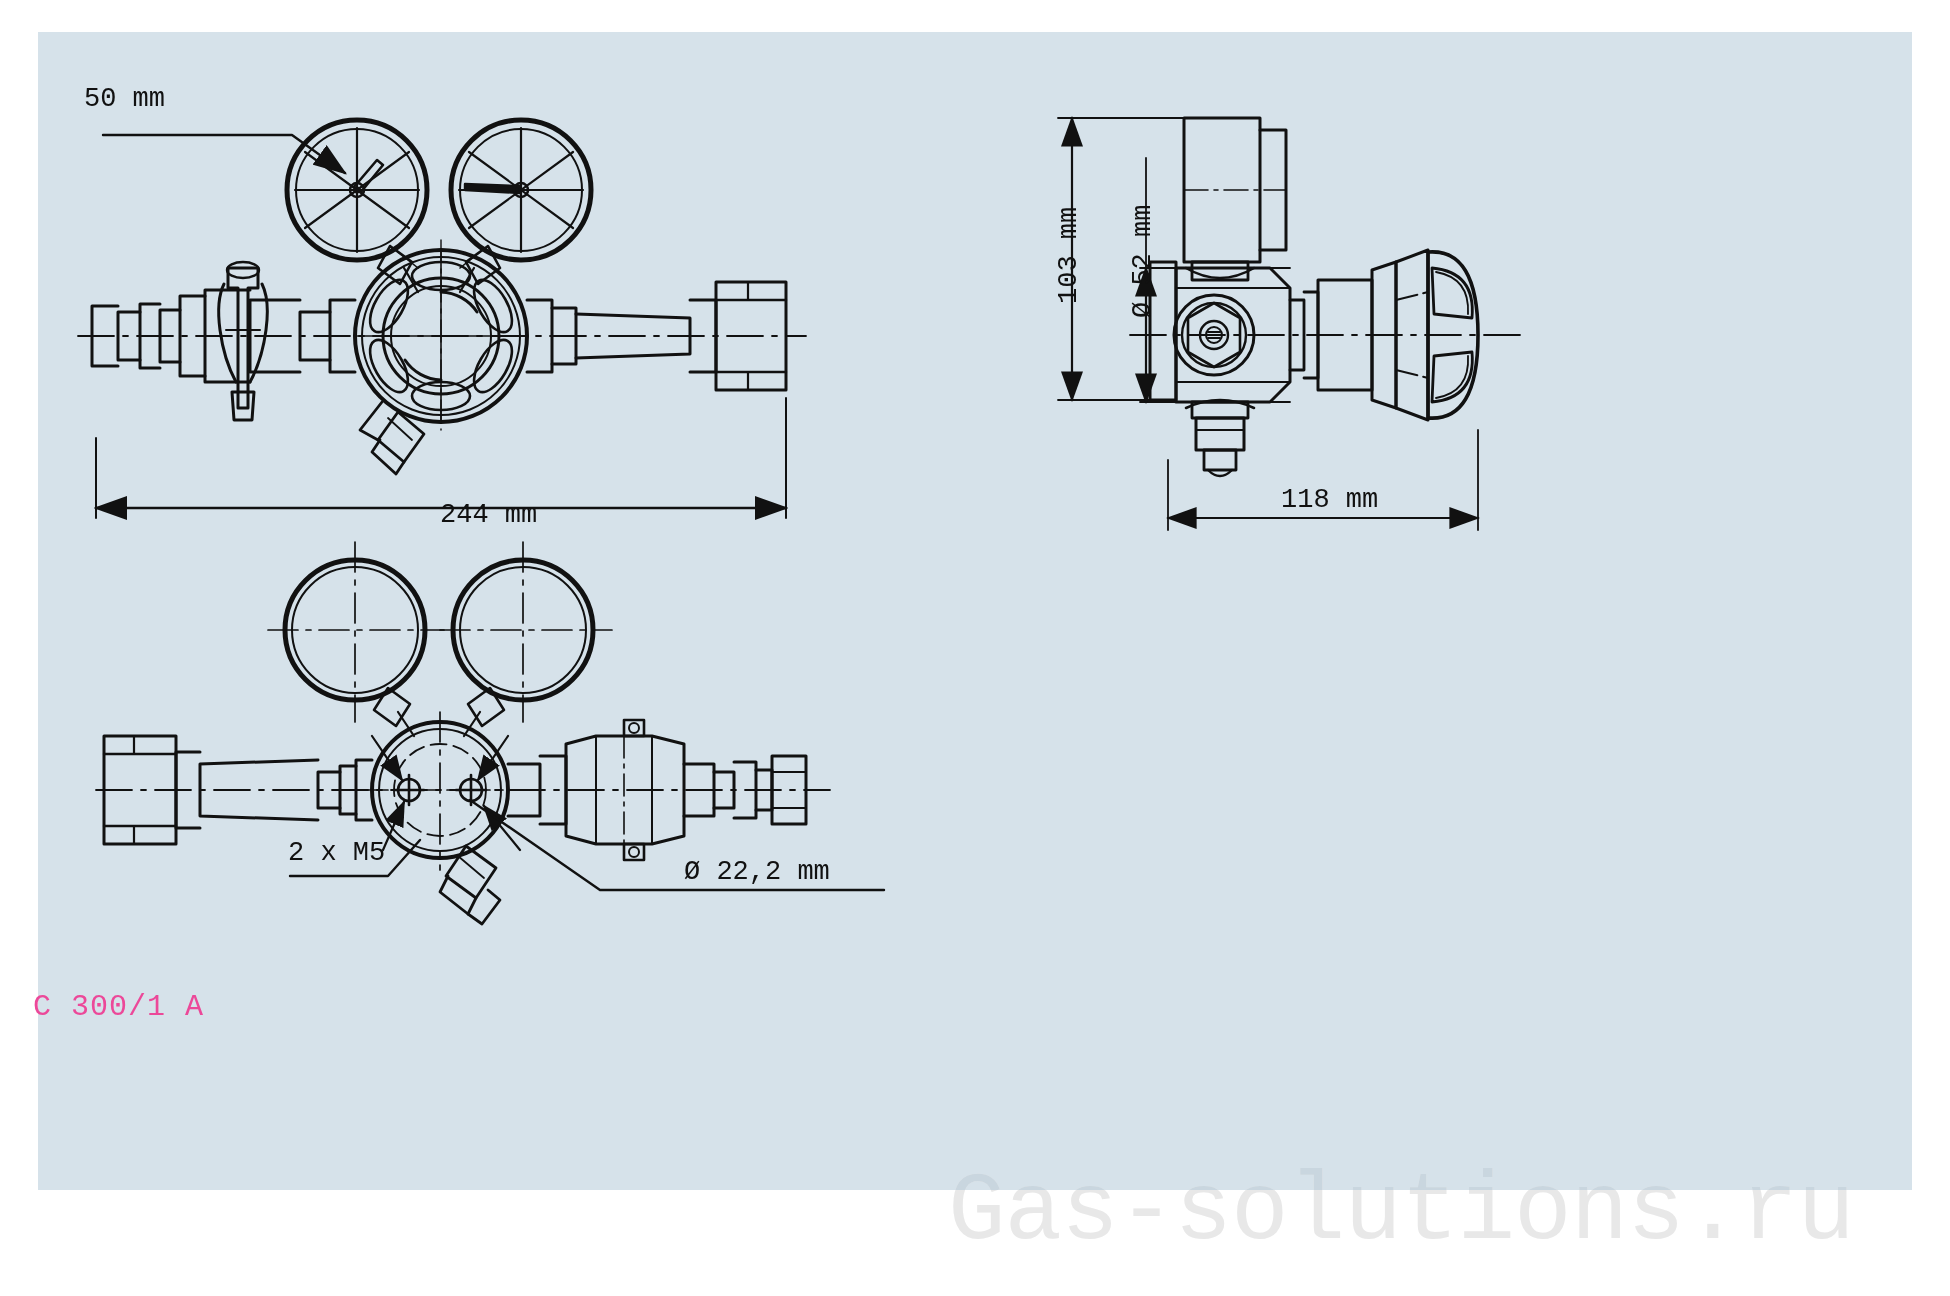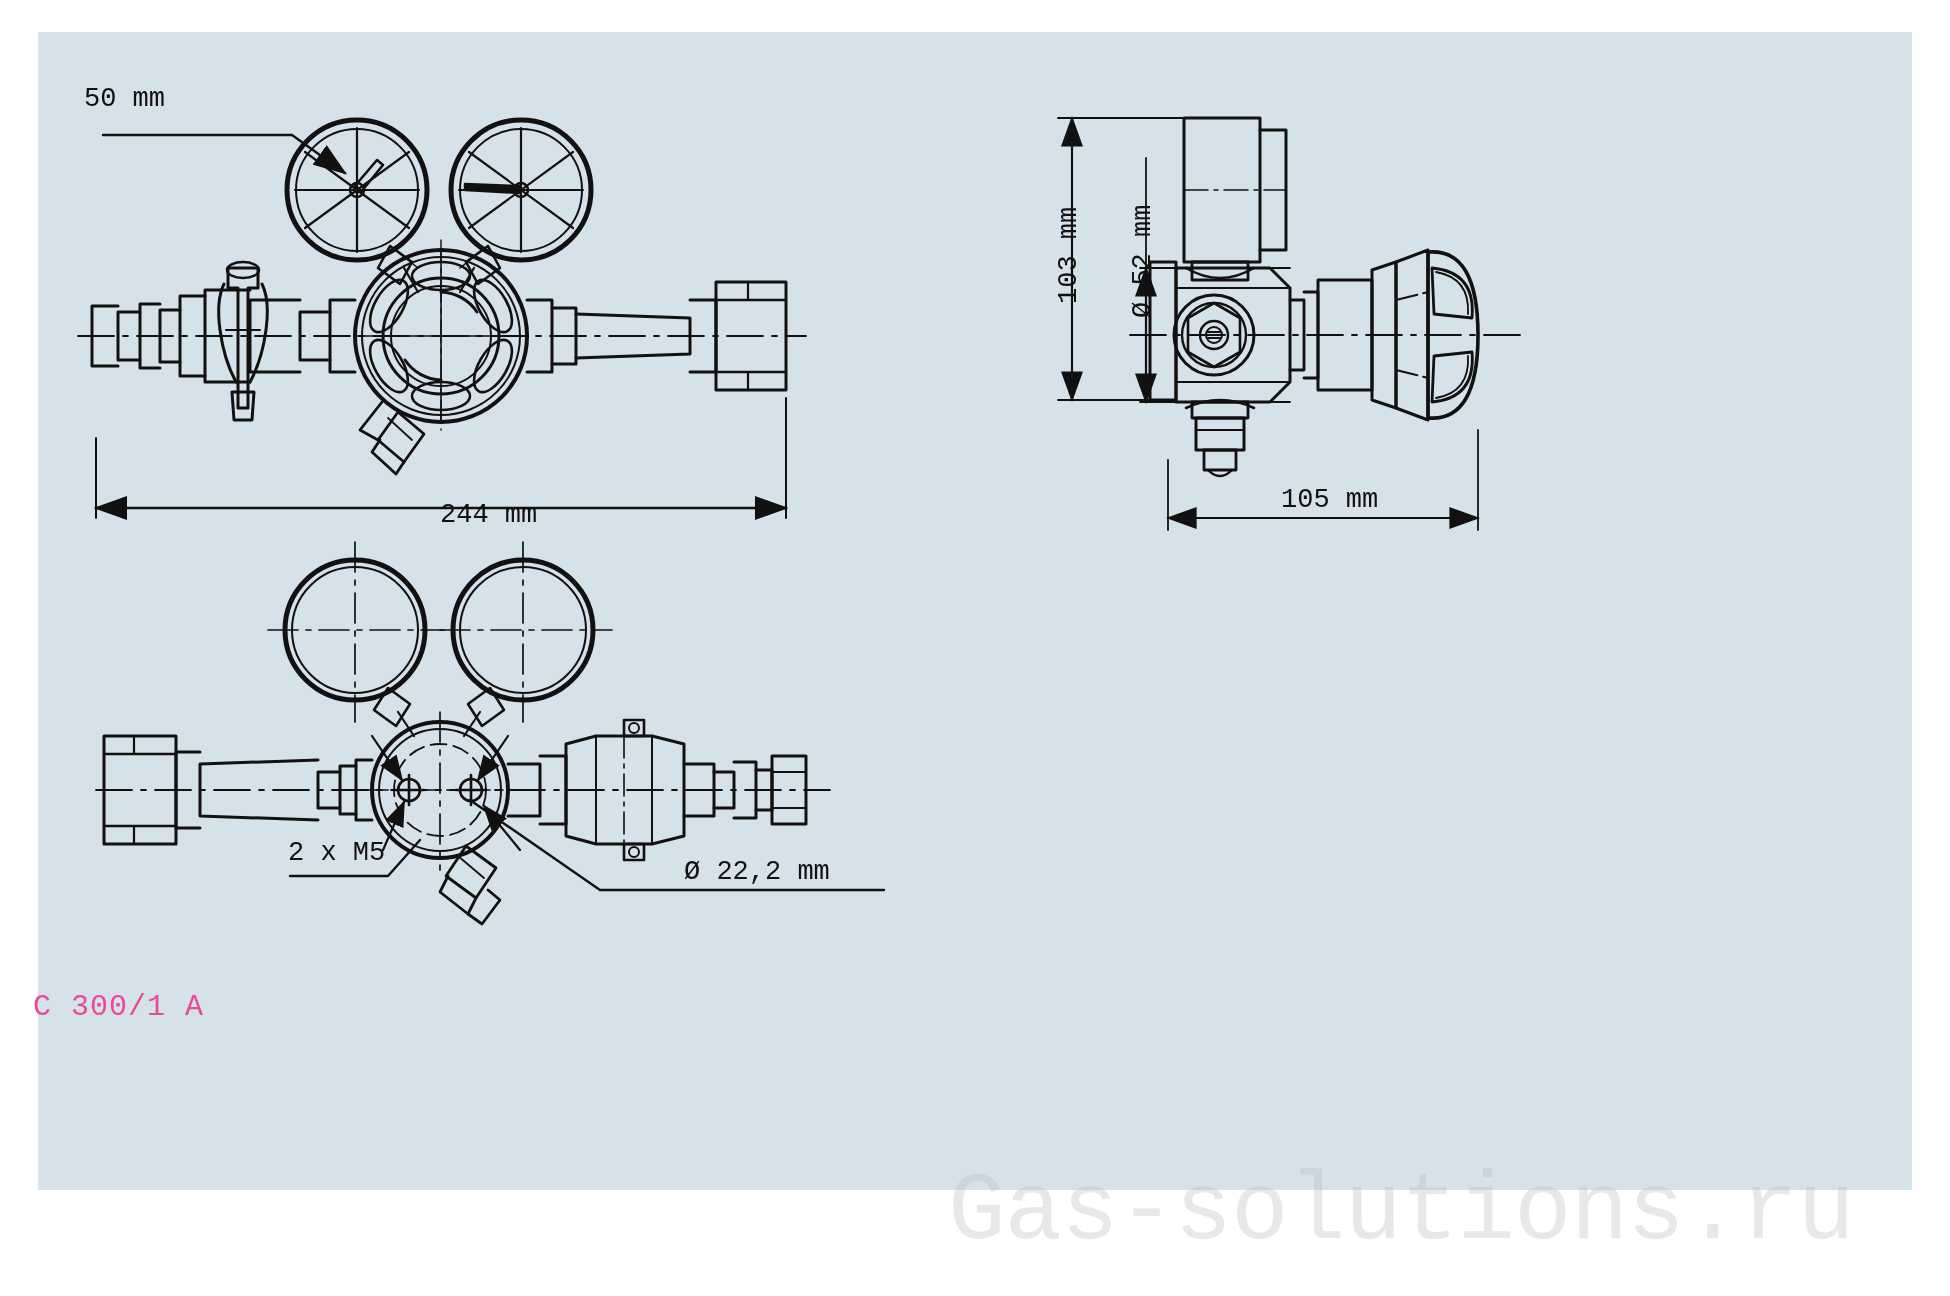--- a/index.html
+++ b/index.html
@@ -342,7 +342,7 @@
 
   <div class="lbl dim-txt-v" style="left:1128px;top:318px;transform:rotate(-90deg);">Ø 52 mm</div>
 
-  <div class="lbl dim-txt" style="left:1281px;top:485px;">105 mm</div>
+  <div class="lbl dim-txt" style="left:1281px;top:485px;">118 mm</div>
 
   <div class="lbl dim-txt" style="left:288px;top:838px;text-align:right;">2 x M5</div>
 

